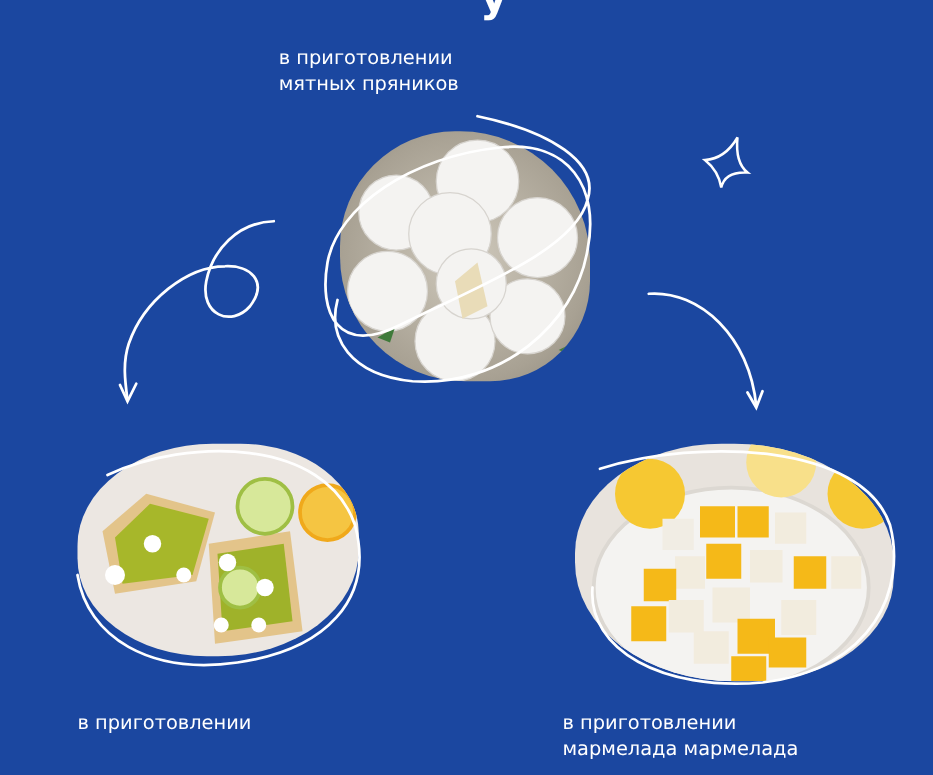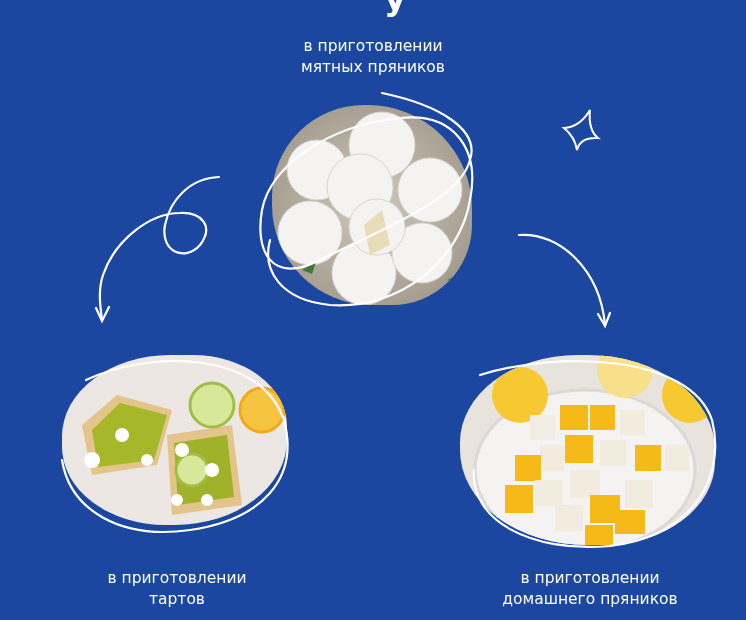--- a/index.html
+++ b/index.html
@@ -10,7 +10,7 @@
     color:#ffffff;
   }
   .abs { position:absolute; }
-  .caption { text-align:center; line-height:21px; font-size:15.5px; }
+  .caption { text-align:left; line-height:21px; font-size:15.5px; }
   .caption .l1 { font-weight:normal; }
   .caption .l2 { font-weight:normal; }
   .caption.b2 .l2 { font-weight:normal; }

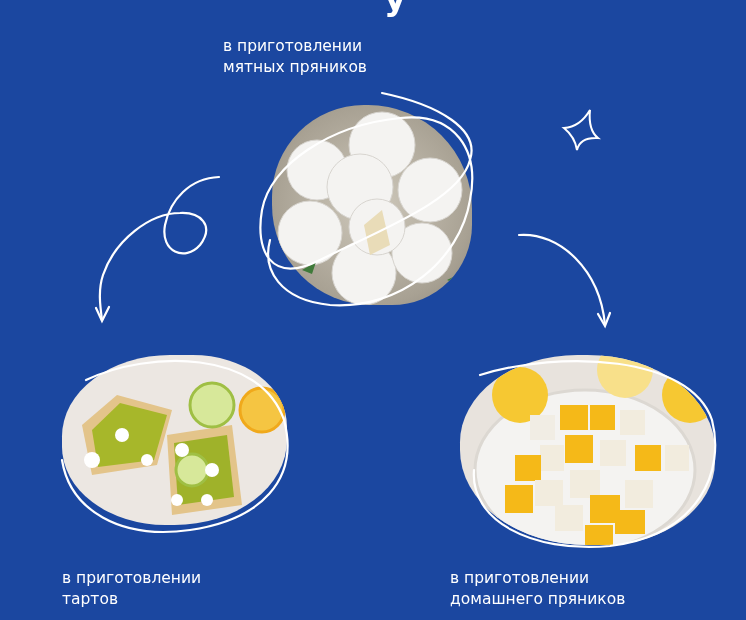--- a/index.html
+++ b/index.html
@@ -114,7 +114,6 @@
 
 <div class="abs caption" style="left:62px;top:568px;width:230px;">
   <div class="l1">в приготовлении</div>
-  <div class="l2">тартов</div>
 </div>
 
 <div class="abs caption b2" style="left:450px;top:568px;width:280px;">

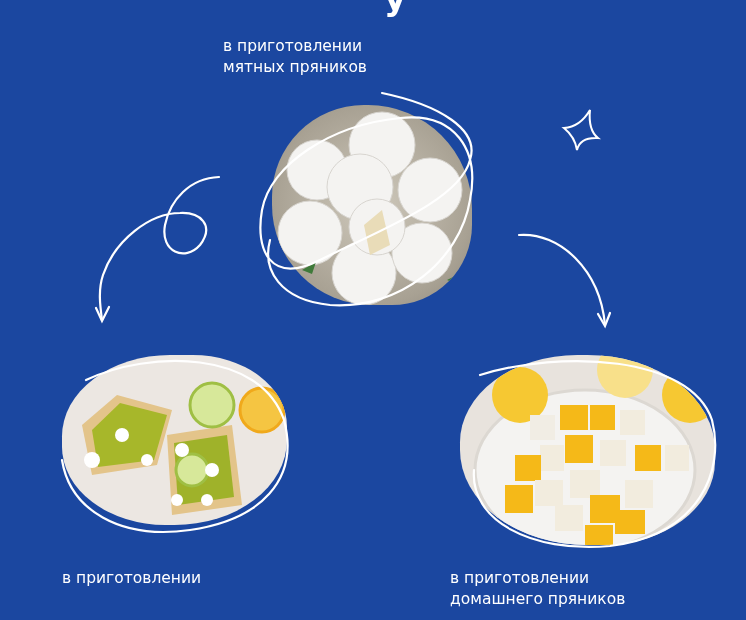--- a/index.html
+++ b/index.html
@@ -118,7 +118,7 @@
 
 <div class="abs caption b2" style="left:450px;top:568px;width:280px;">
   <div class="l1">в приготовлении</div>
-  <div class="l2">домашнего пряников</div>
+  <div class="l2">мармелада мармелада</div>
 </div>
 
 </body></html>

